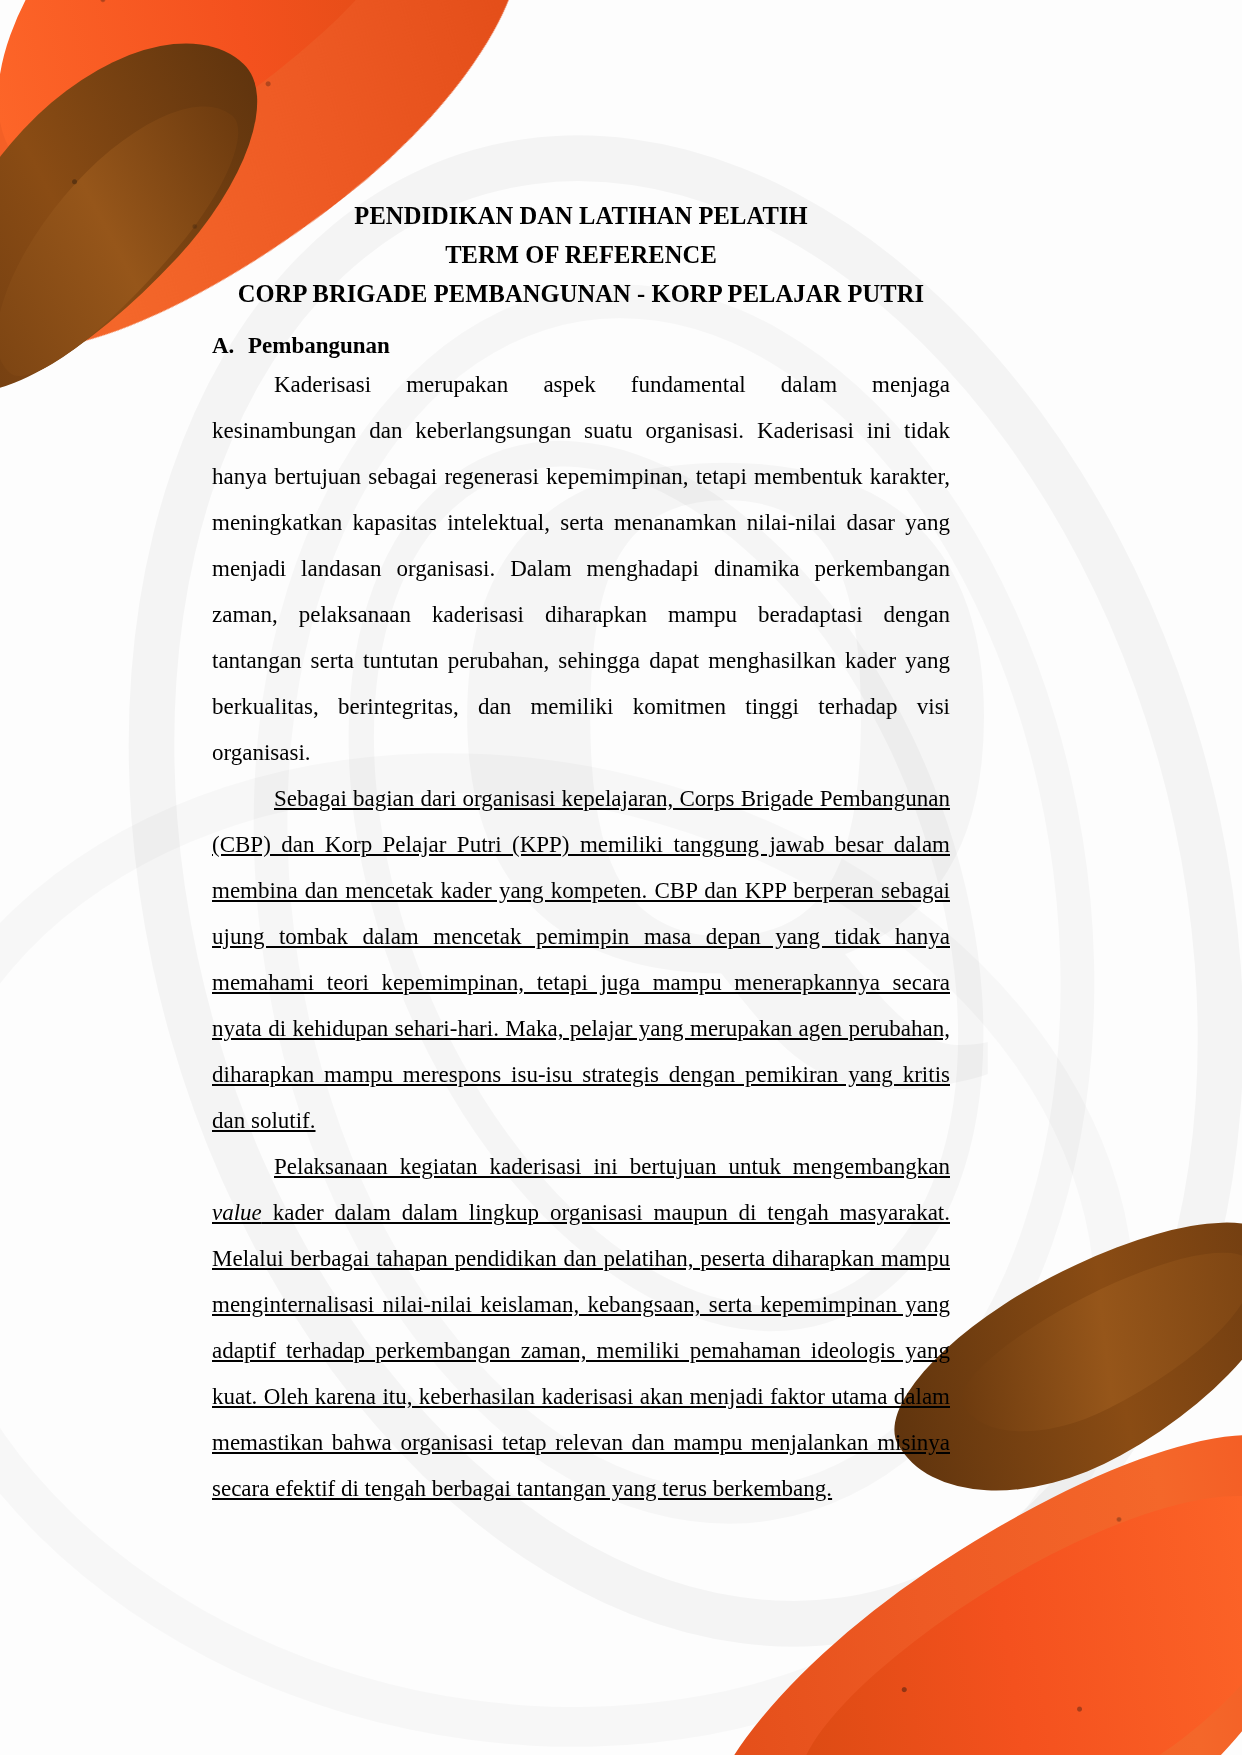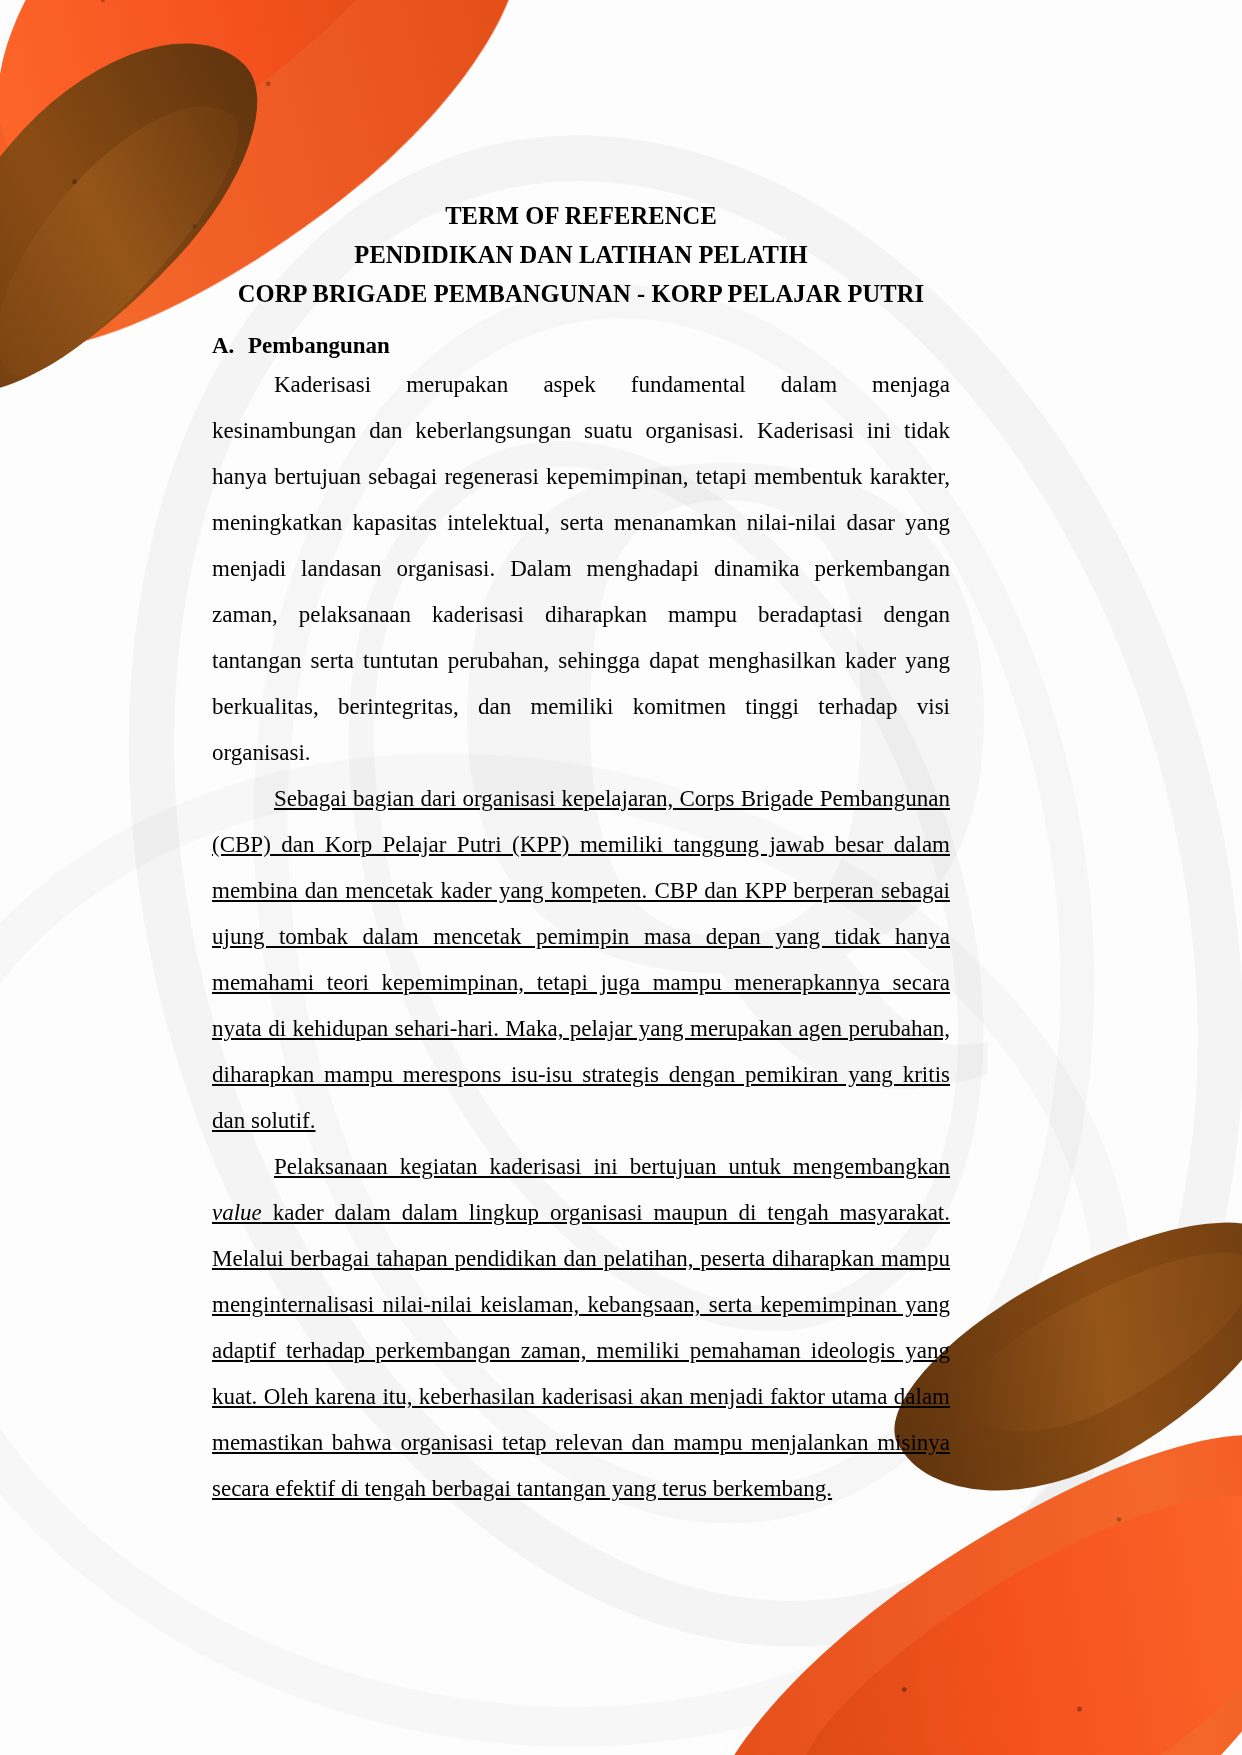--- a/index.html
+++ b/index.html
@@ -226,8 +226,8 @@
   <div class="content">
 
     <div class="title-block">
+      <div class="title-line">PENDIDIKAN DAN LATIHAN PELATIH</div>
       <div class="title-line">TERM OF REFERENCE</div>
-      <div class="title-line">PENDIDIKAN DAN LATIHAN PELATIH</div>
       <div class="title-line">CORP BRIGADE PEMBANGUNAN - KORP PELAJAR PUTRI</div>
     </div>
 

